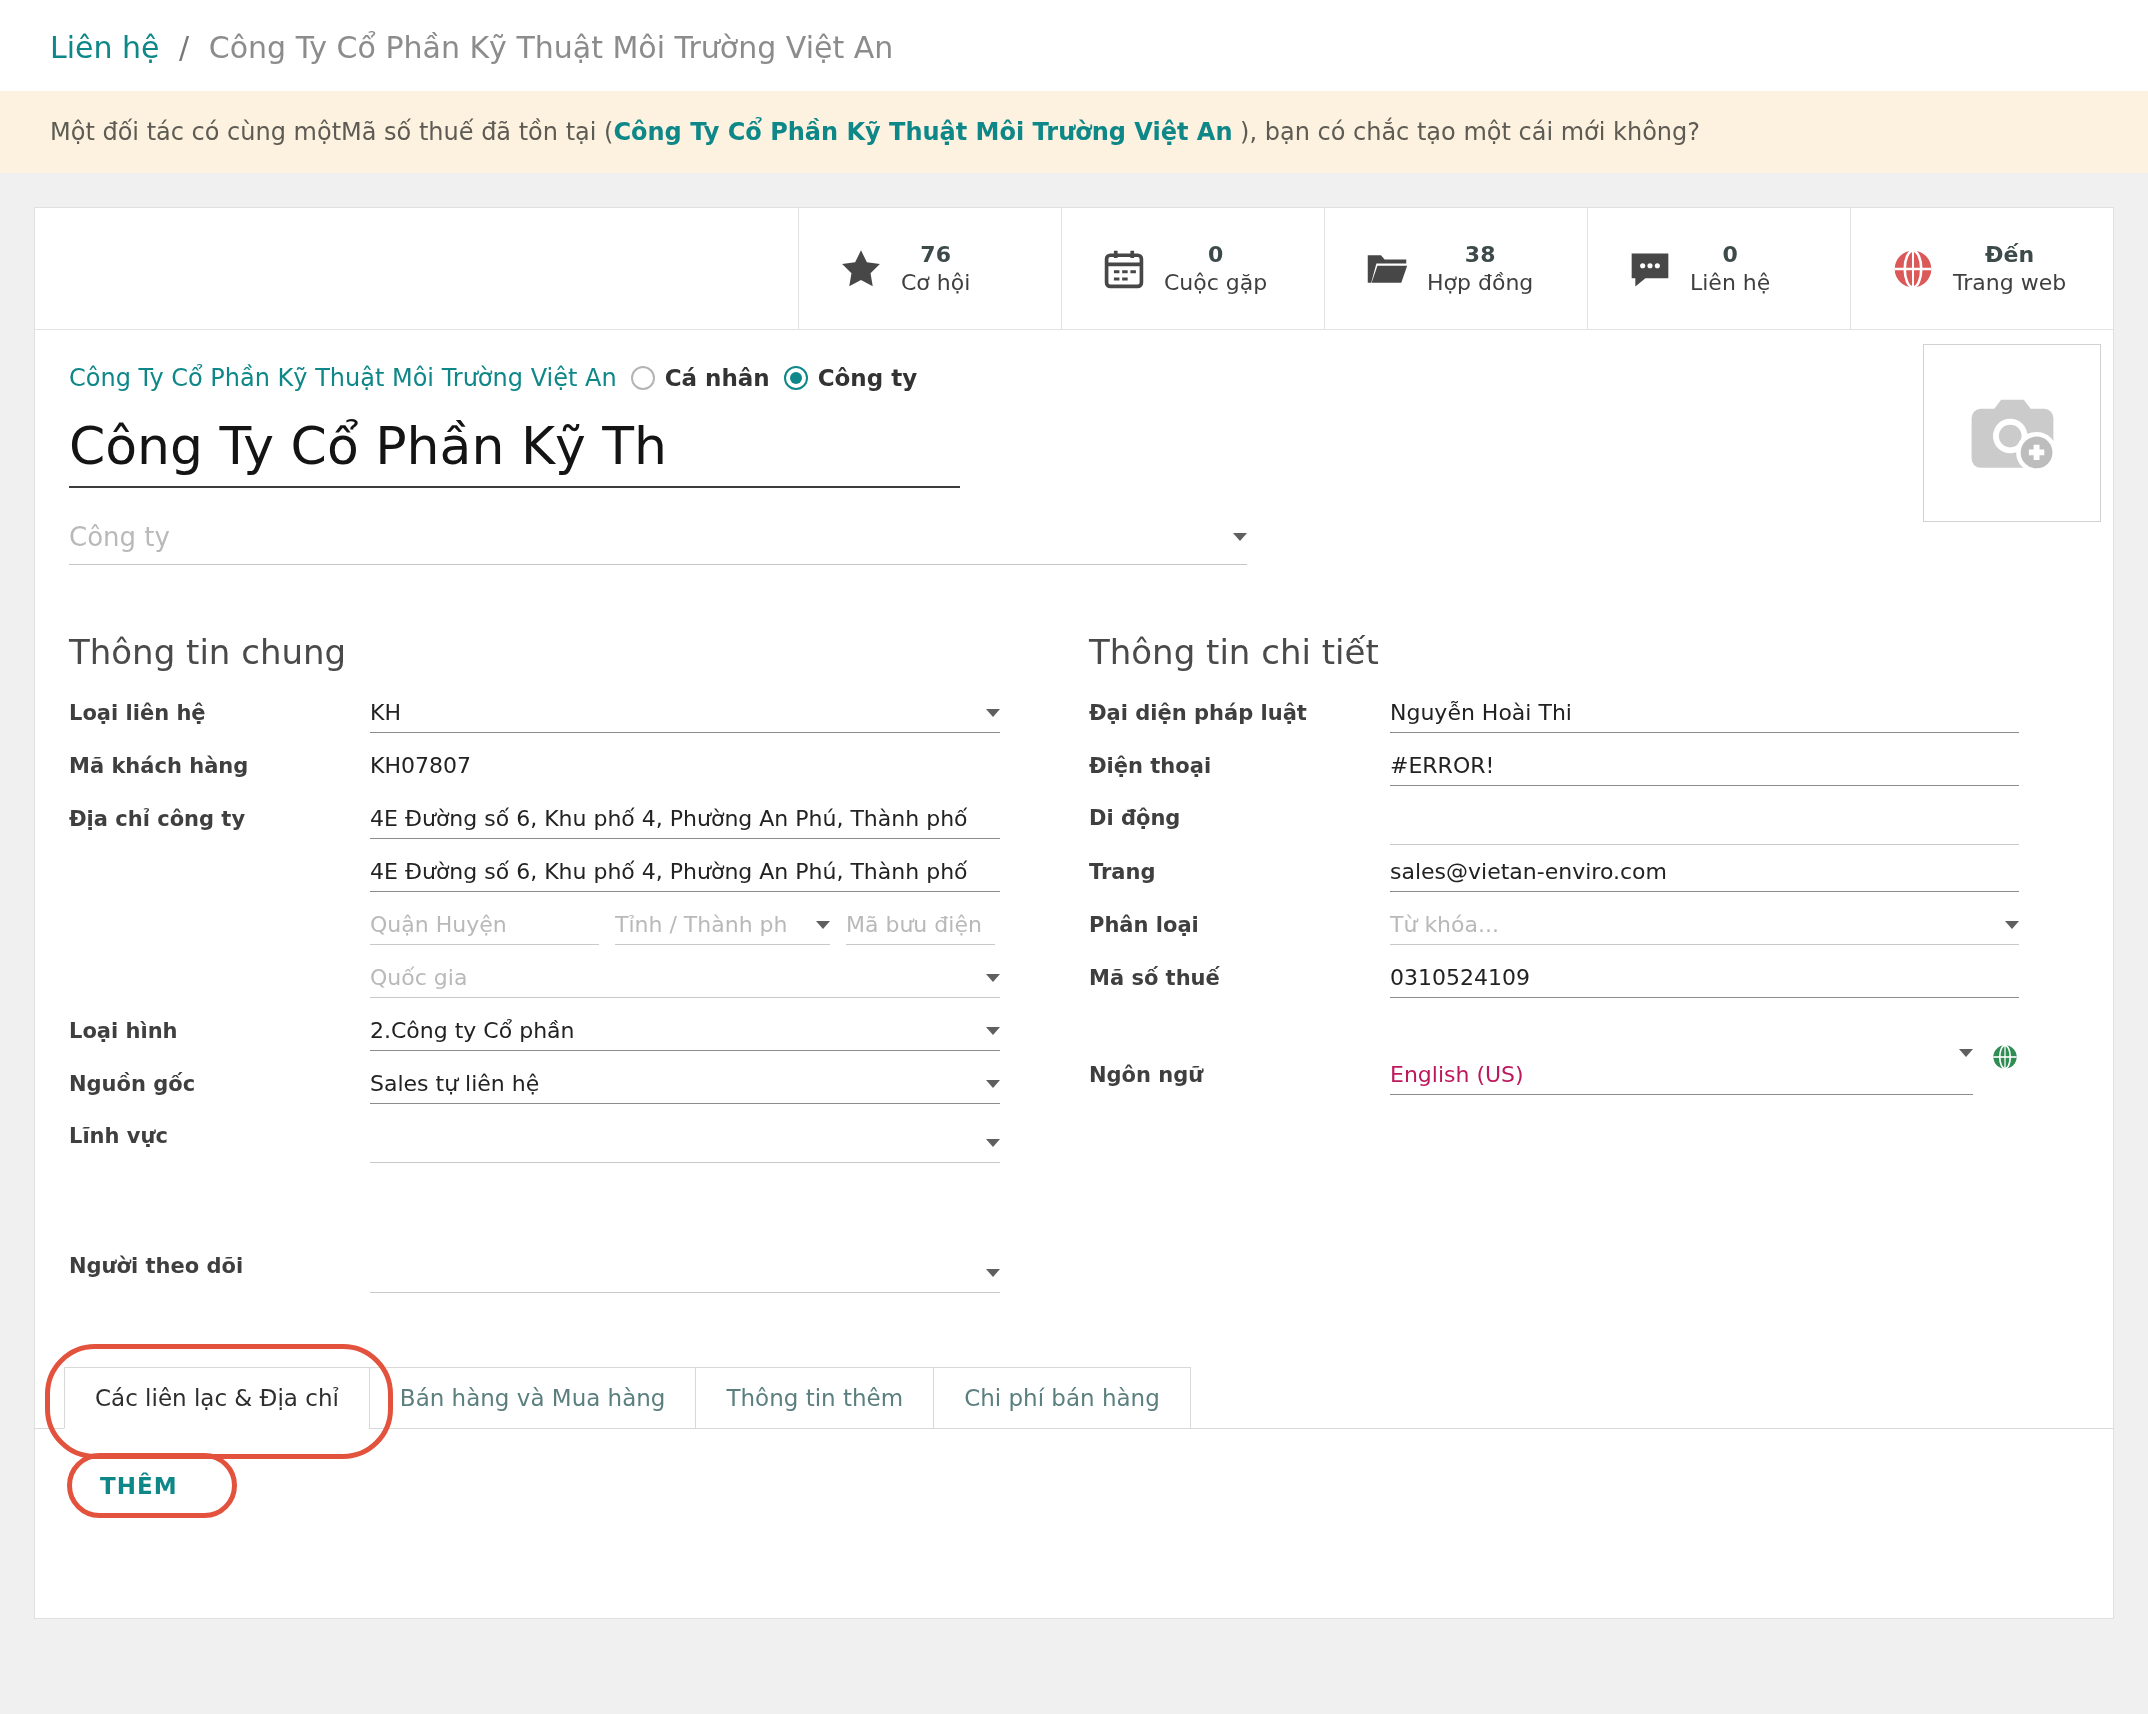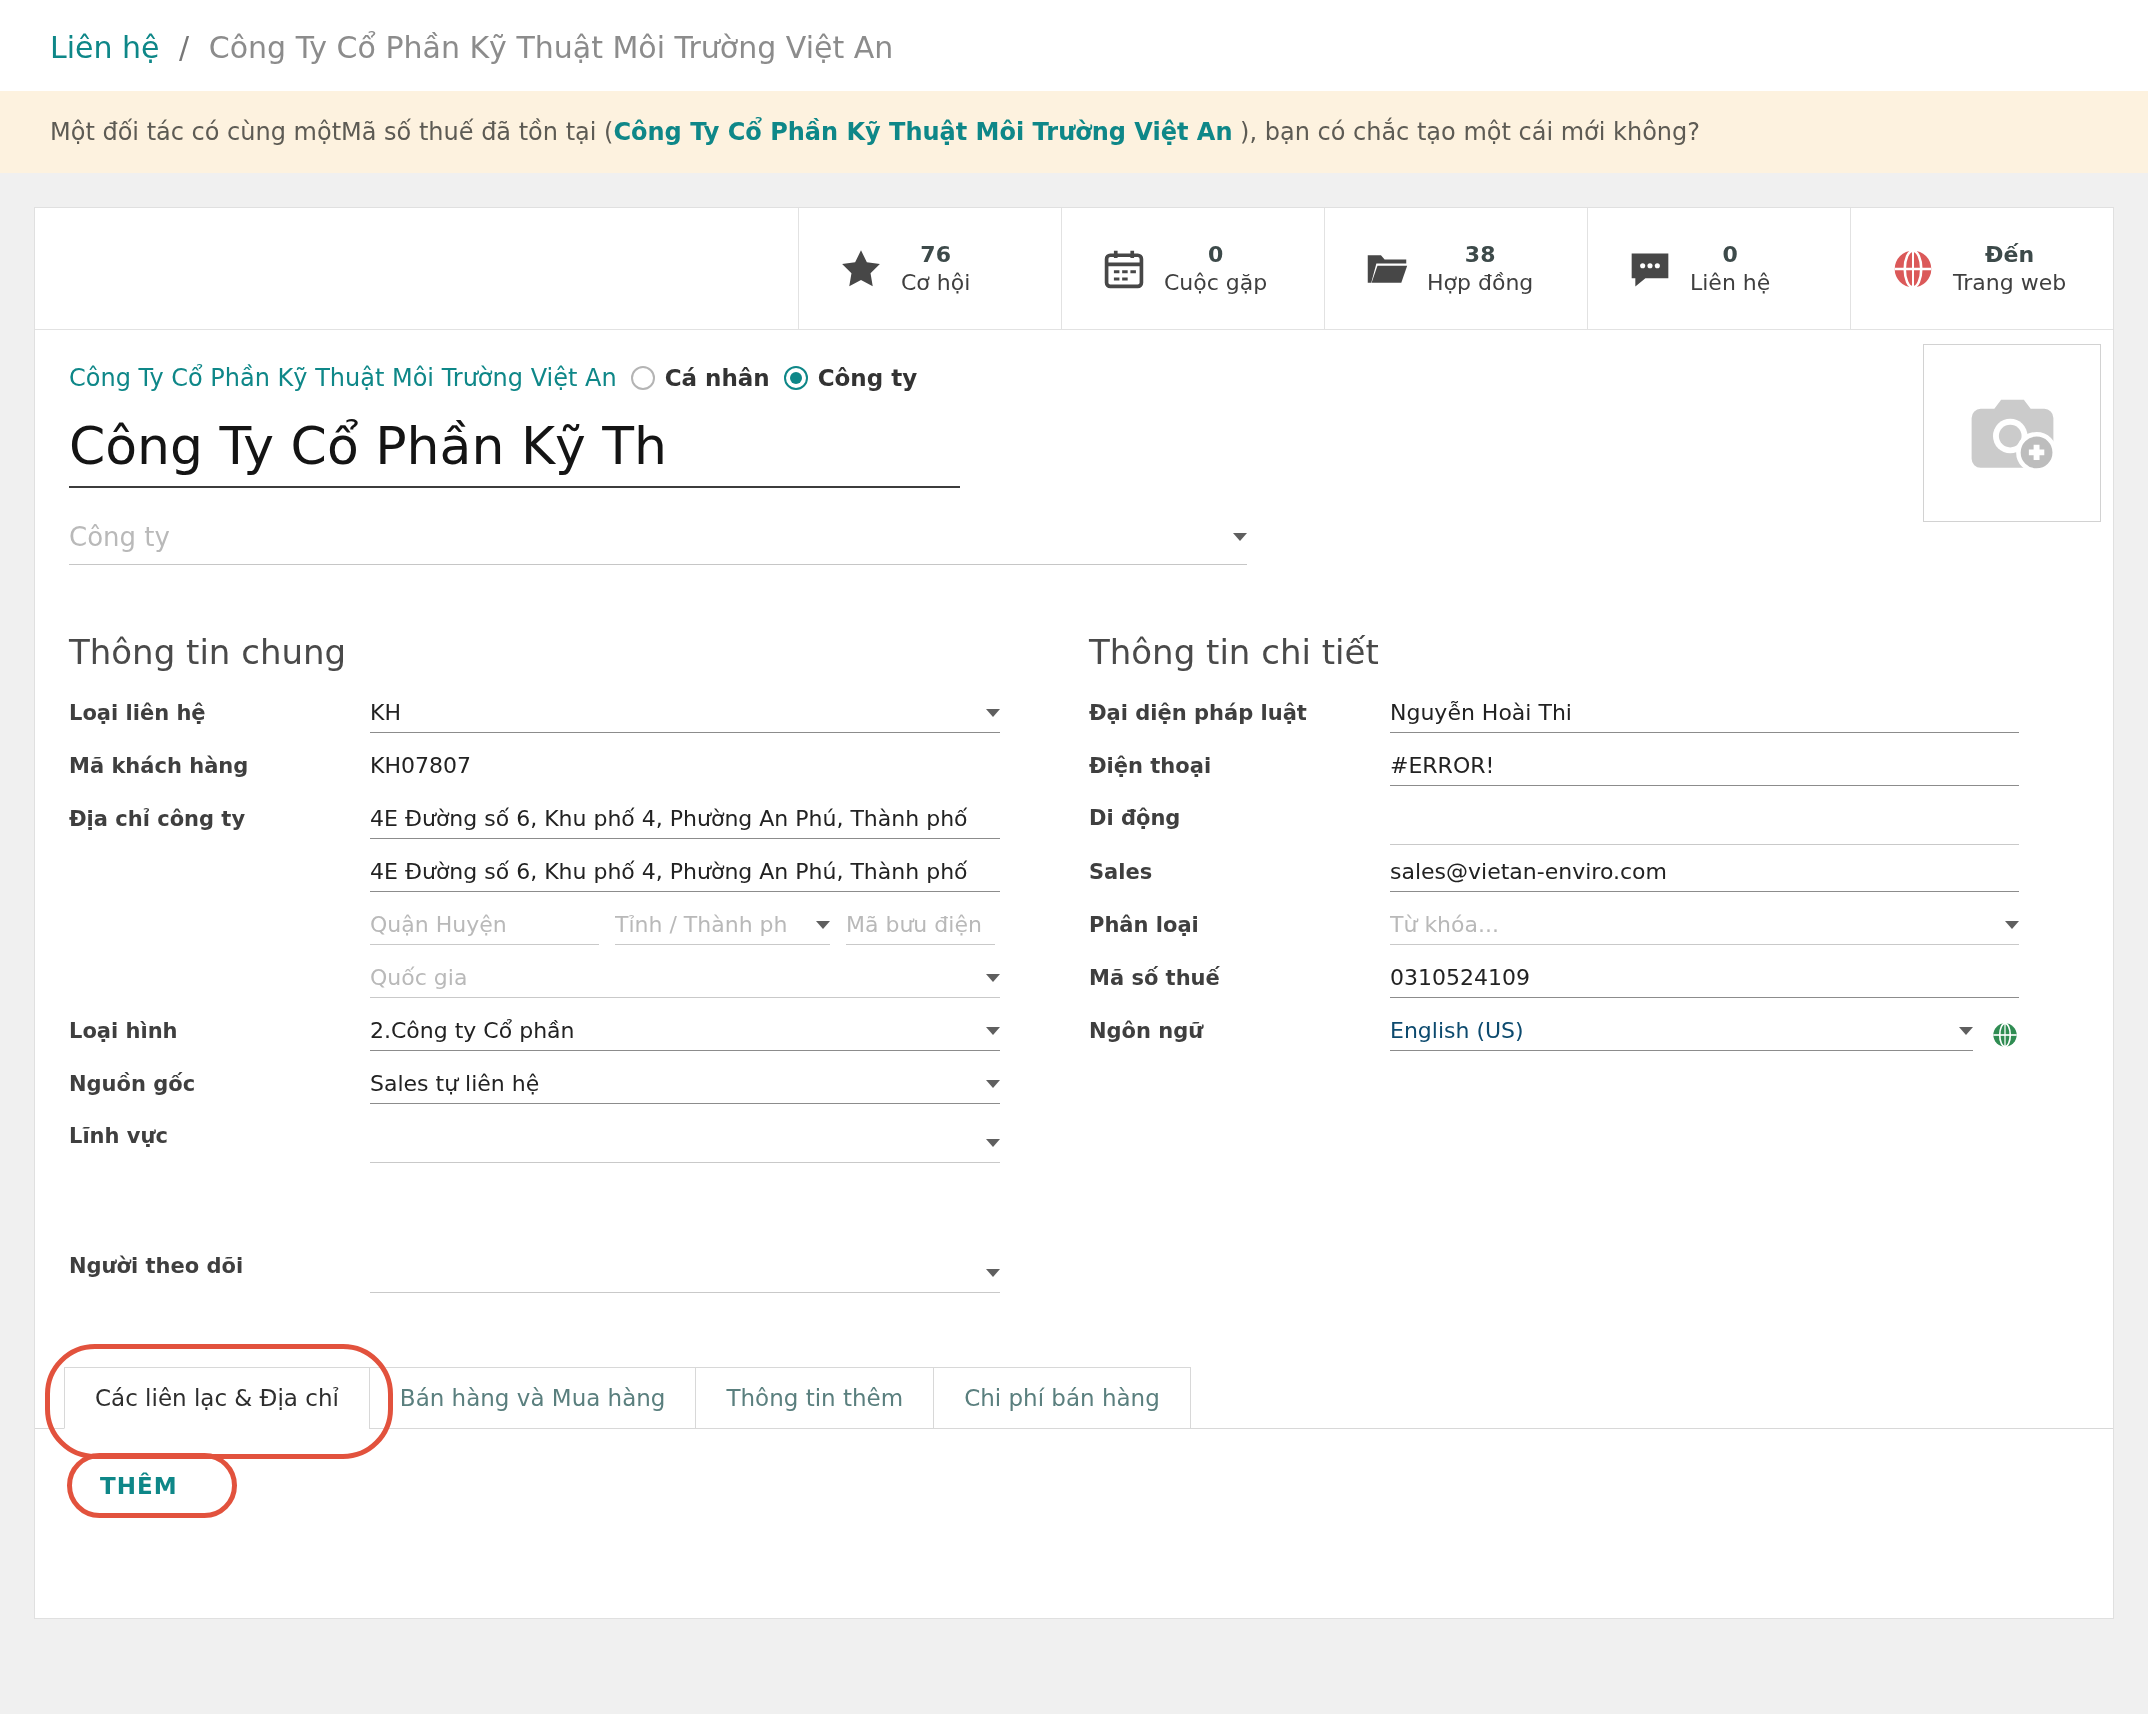--- a/index.html
+++ b/index.html
@@ -385,7 +385,7 @@
           </div>
 
           <div class="frow">
-            <label class="flabel">Sales</label>
+            <label class="flabel">Trang</label>
             <div class="fvalue u-dark">
               <span class="val">sales@vietan-enviro.com</span>
             </div>

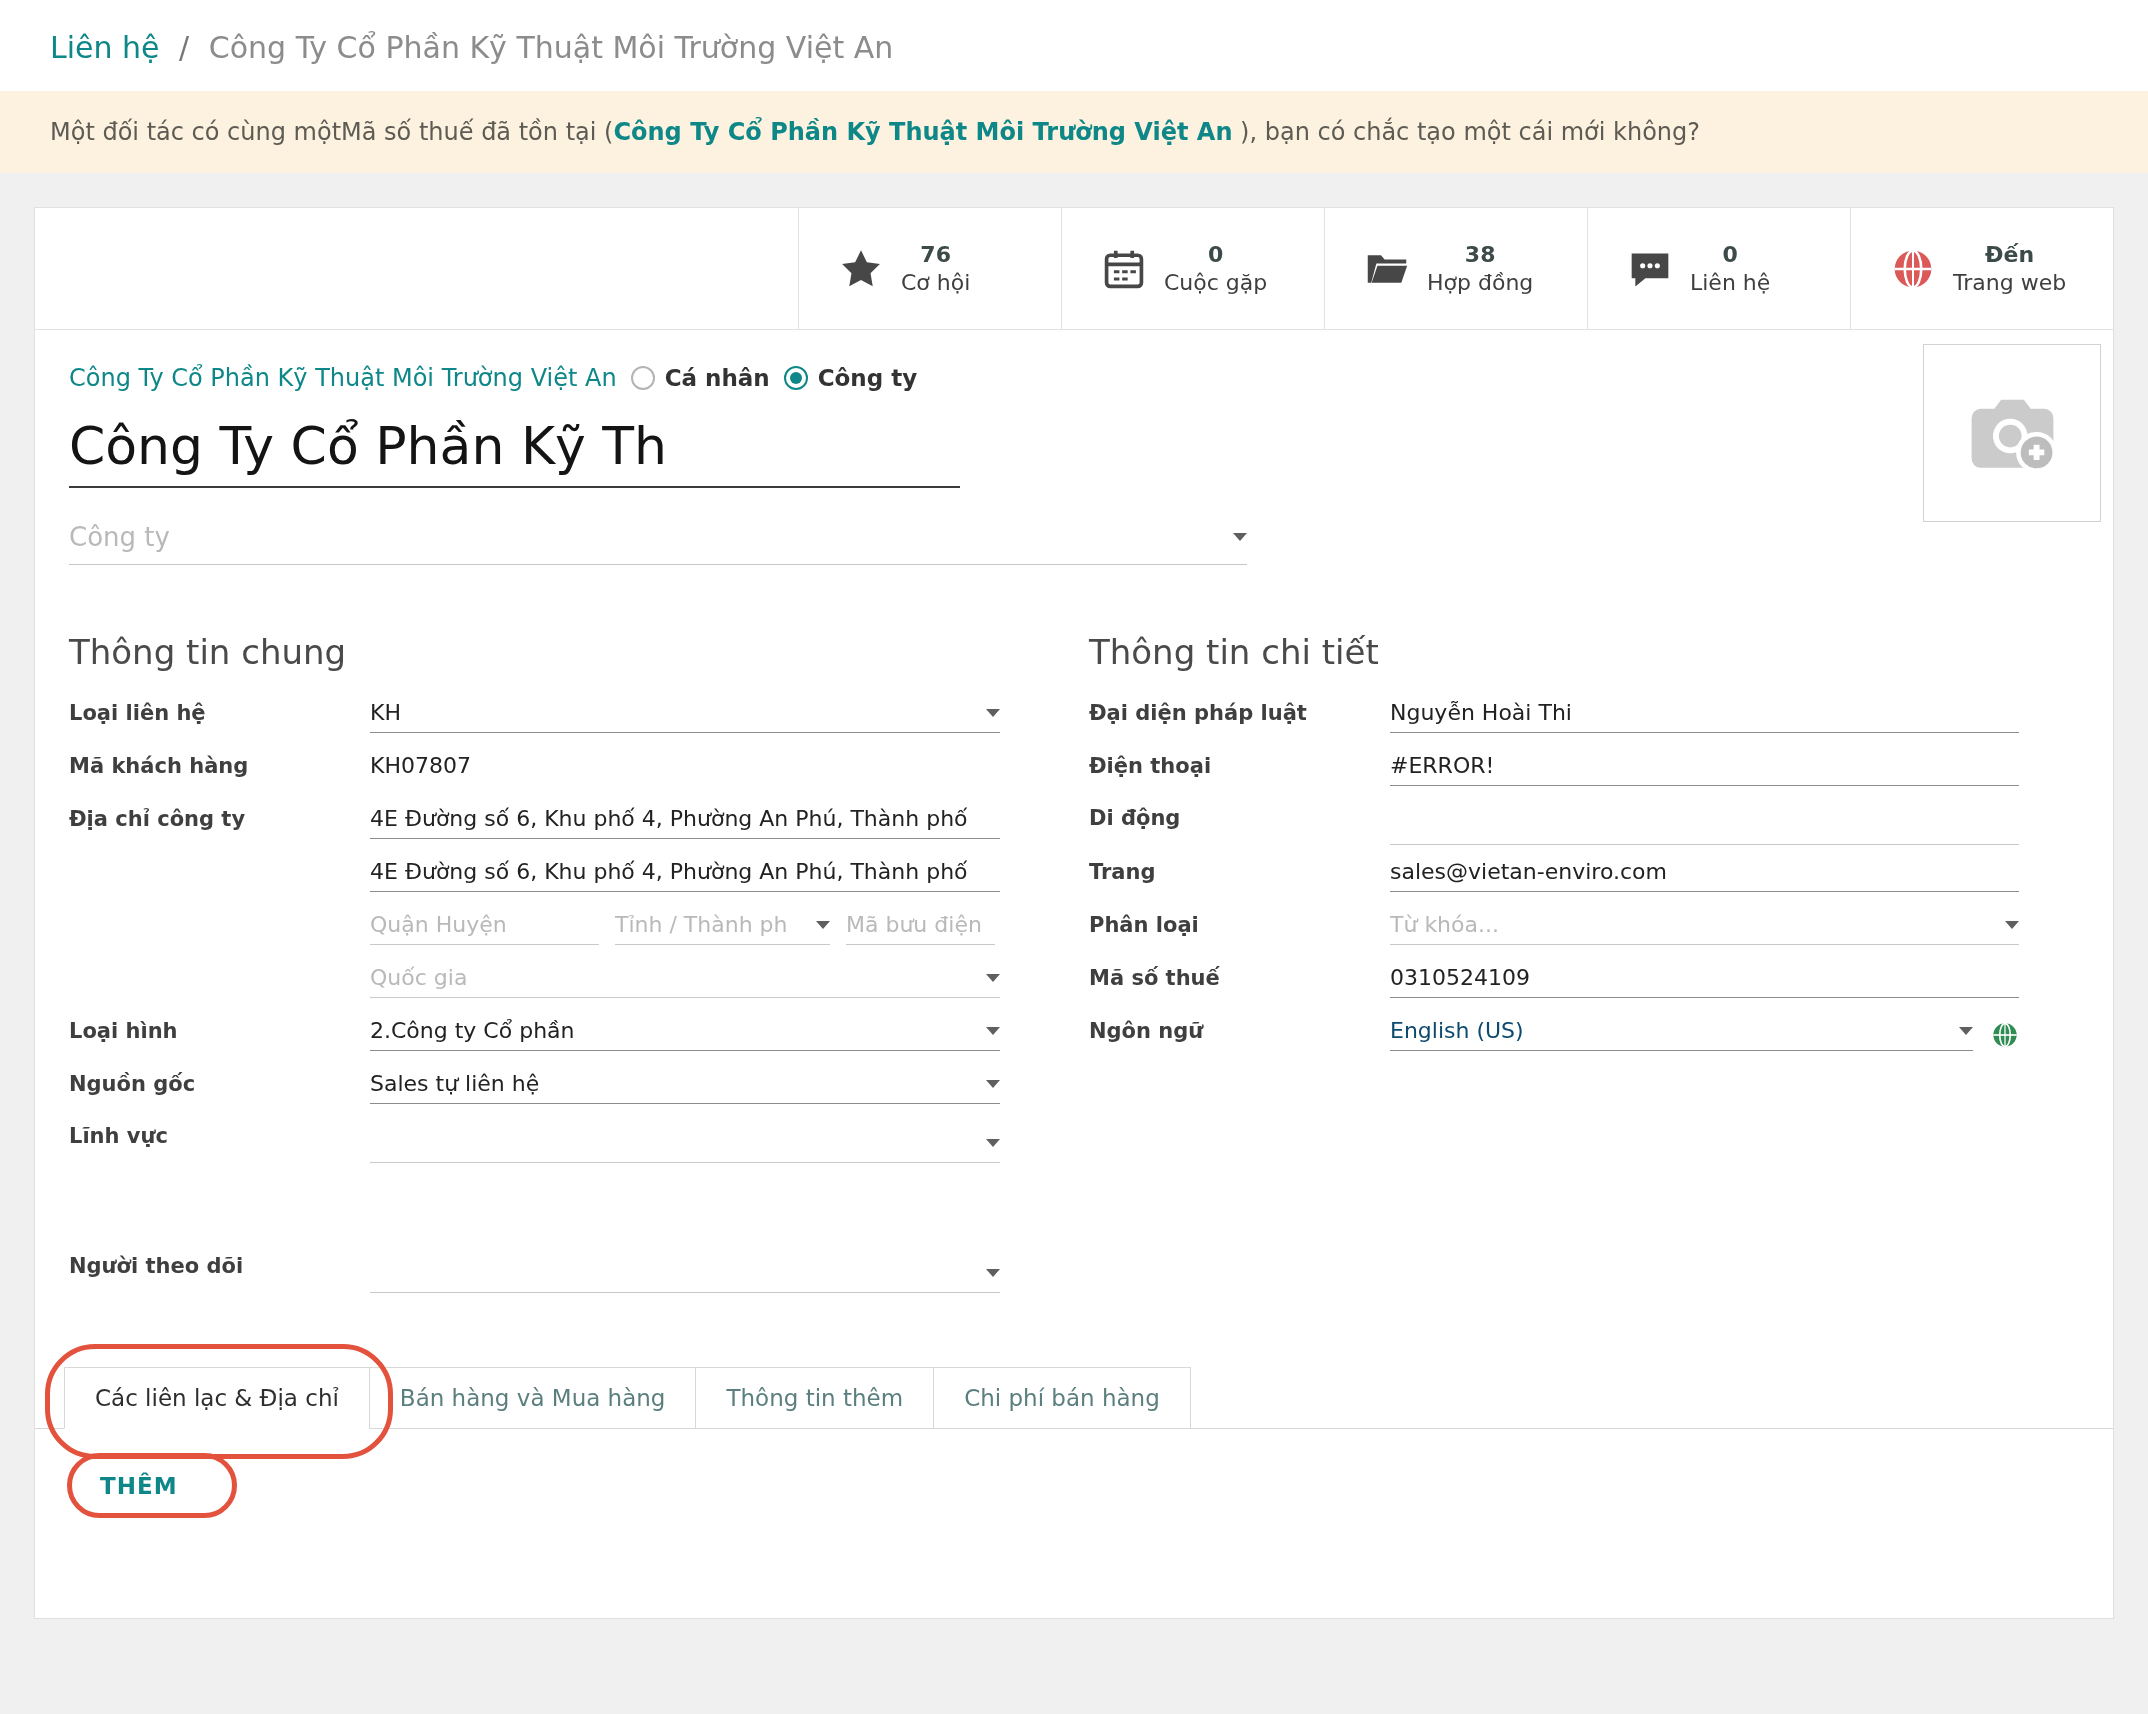--- a/index.html
+++ b/index.html
@@ -104,7 +104,7 @@
   .u-light{border-bottom:1px solid #c9c9c9;}
   .no-line{border-bottom:none;}
   .ph-text{color:#b9b9b9;}
-  .muted{color:#0c4a6e;}
+  .muted{color:#be185d;margin-top:44px;}
   .caret{
     width:0;height:0;flex:0 0 auto;margin-left:12px;
     border-left:7px solid transparent;border-right:7px solid transparent;

